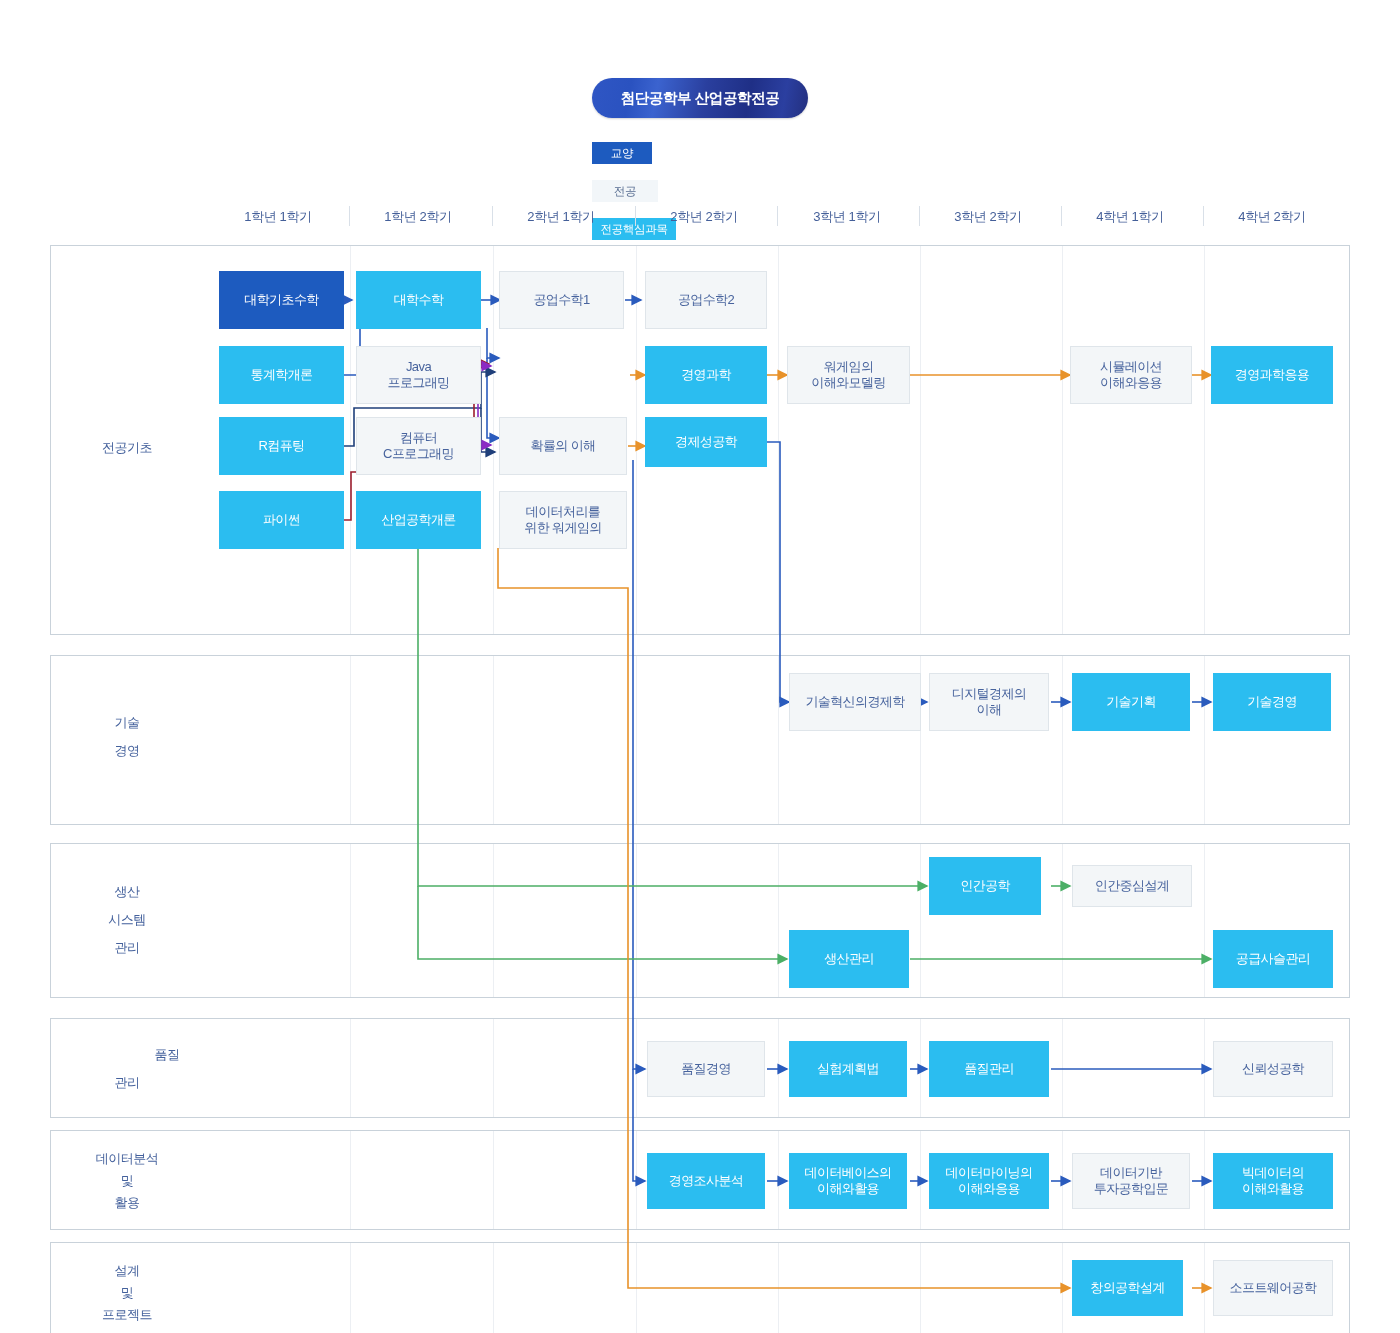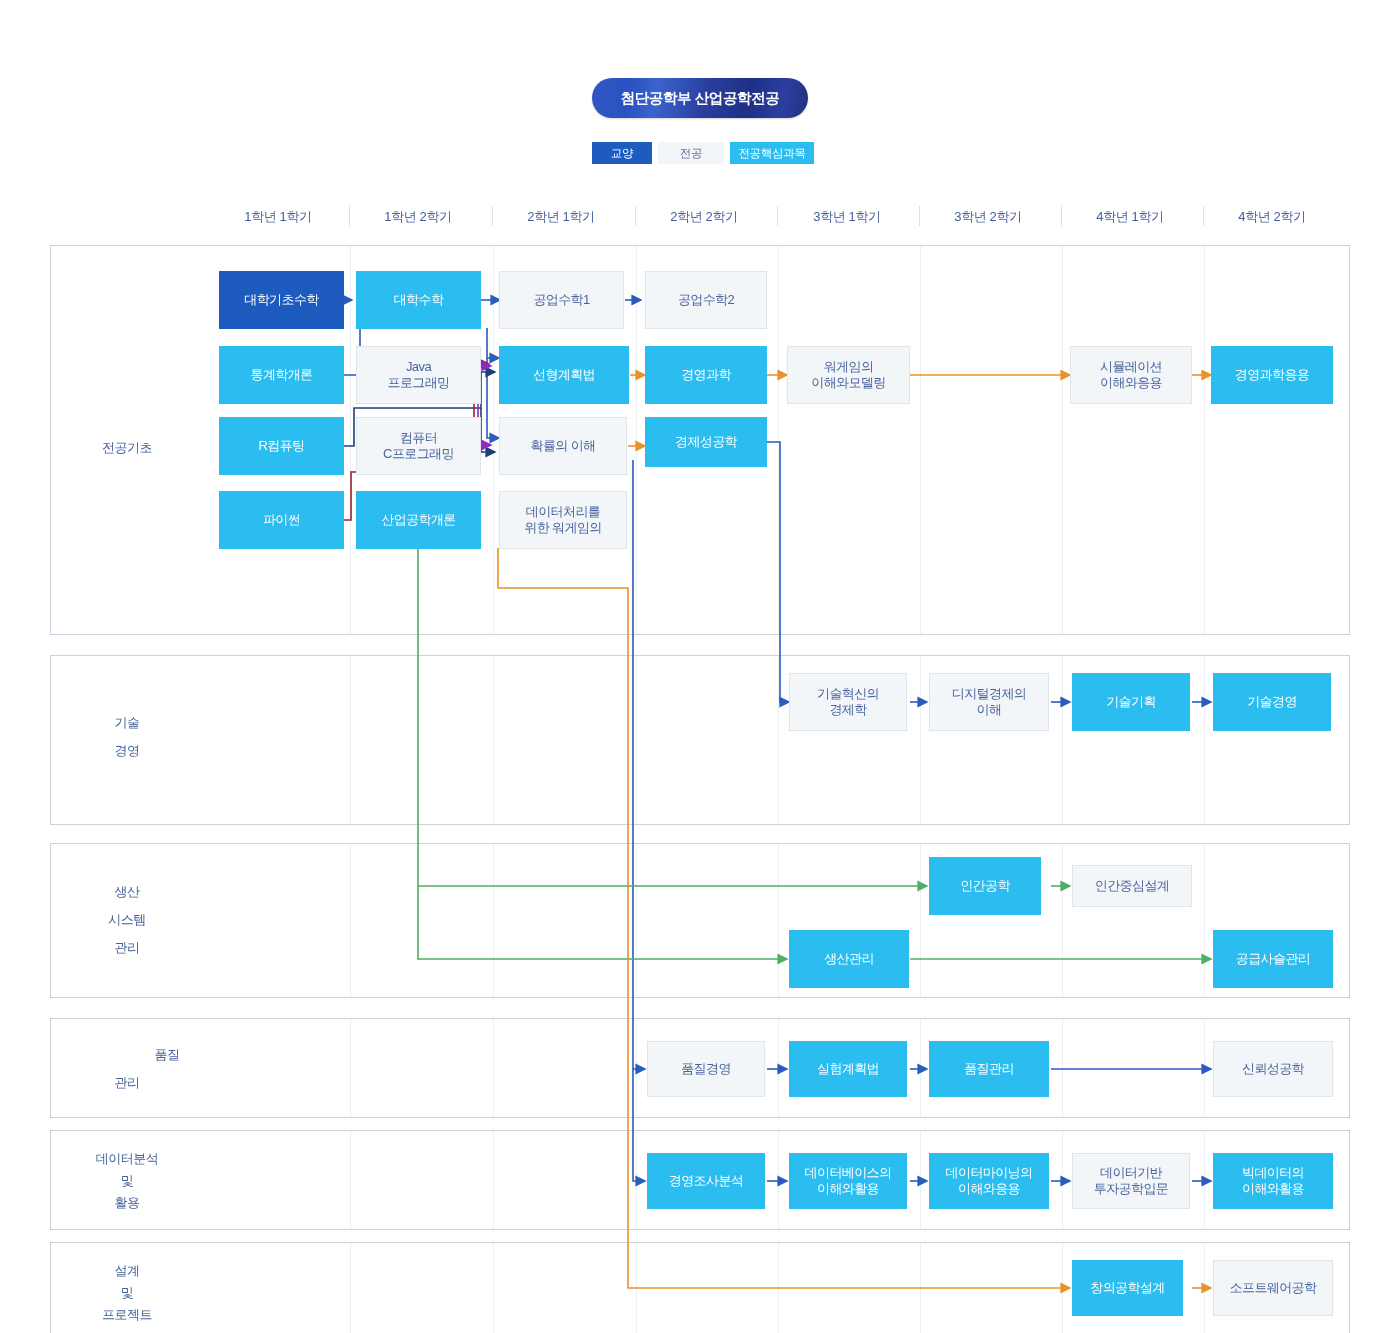--- a/index.html
+++ b/index.html
@@ -19,7 +19,7 @@
     display:flex;align-items:center;justify-content:center;
     box-shadow:0 1px 2px rgba(0,0,0,.18);
   }
-  .legend{position:absolute;left:592px;top:102px;display:flex;gap:0px;}
+  .legend{position:absolute;left:592px;top:102px;display:flex;gap:16px;flex-direction:column;}
   .legend .chip{
     height:22px;line-height:22px;font-size:11.5px;text-align:center;
     letter-spacing:-0.3px;

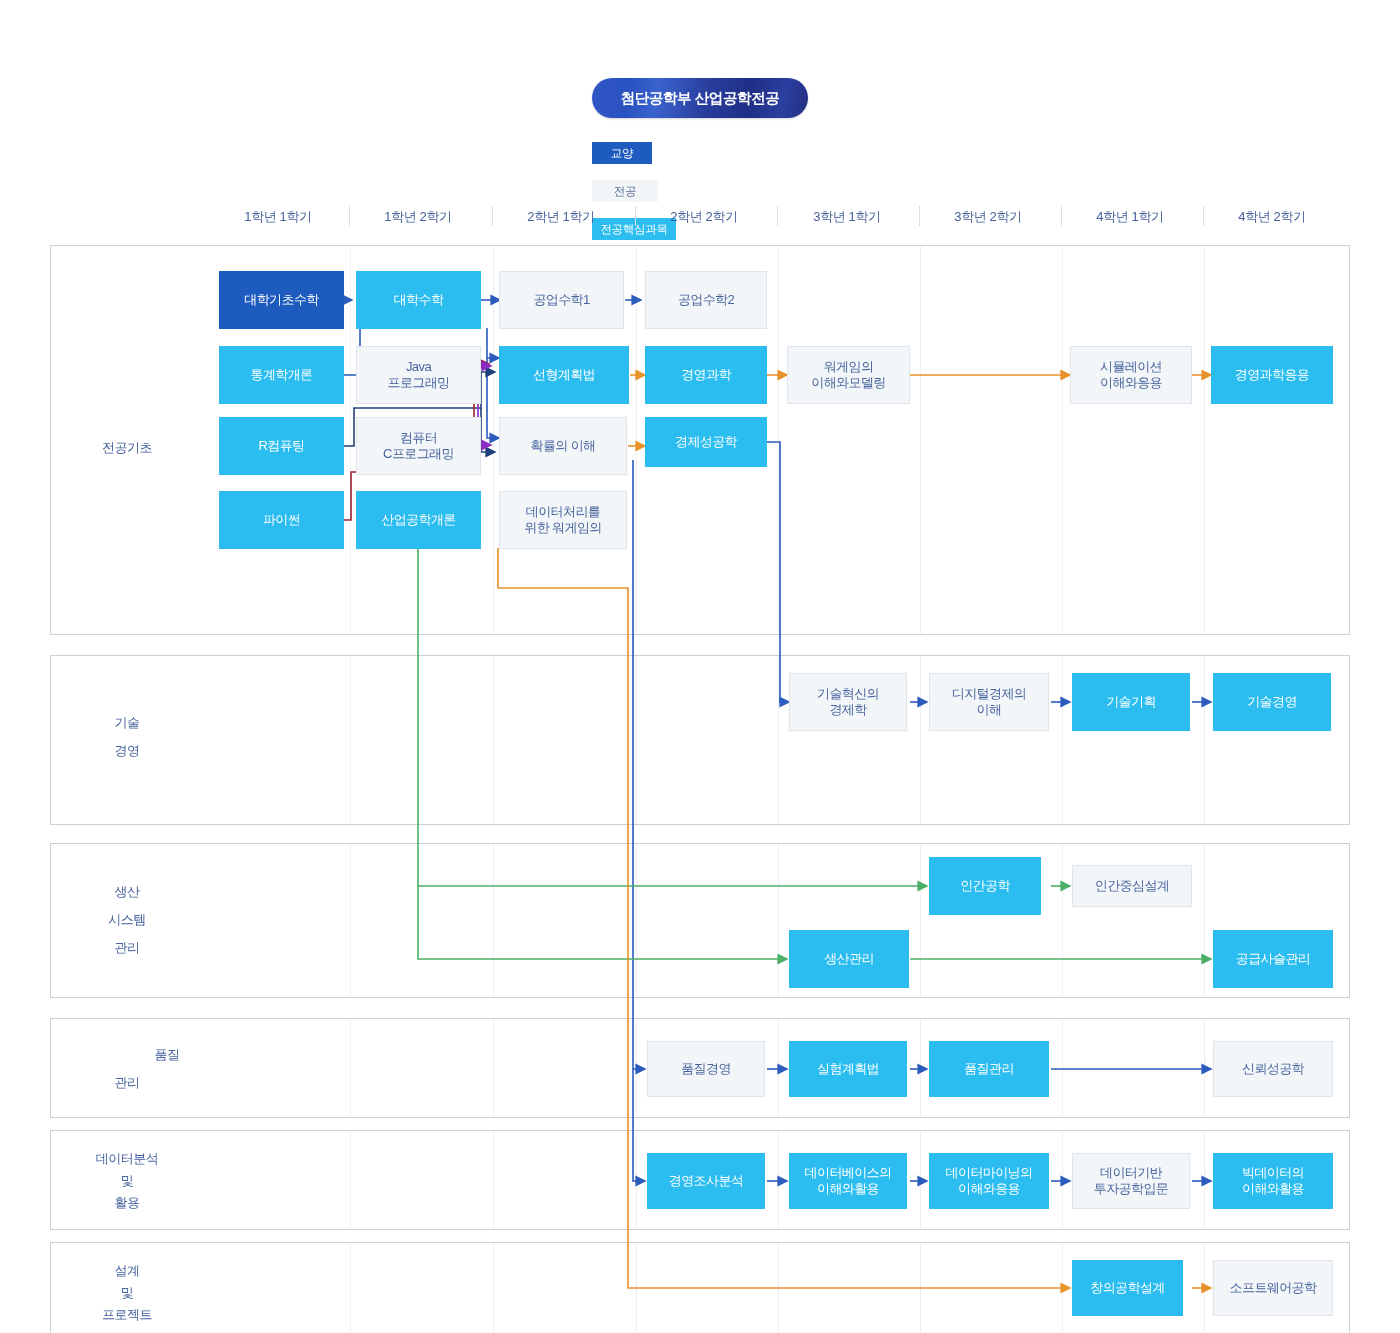--- a/index.html
+++ b/index.html
@@ -269,7 +269,6 @@
   <div class="box core" style="left:356px;top:451px;width:125px;height:58px;">산업공학개론</div>
 
   <div class="box maj" style="left:499px;top:231px;width:125px;height:58px;">공업수학1</div>
-  <div class="box core" style="left:499px;top:306px;width:130px;height:58px;">선형계획법</div>
   <div class="box maj" style="left:499px;top:377px;width:128px;height:58px;">확률의 이해</div>
   <div class="box maj" style="left:499px;top:451px;width:128px;height:58px;flex-direction:column;">
     <span>데이터처리를</span>

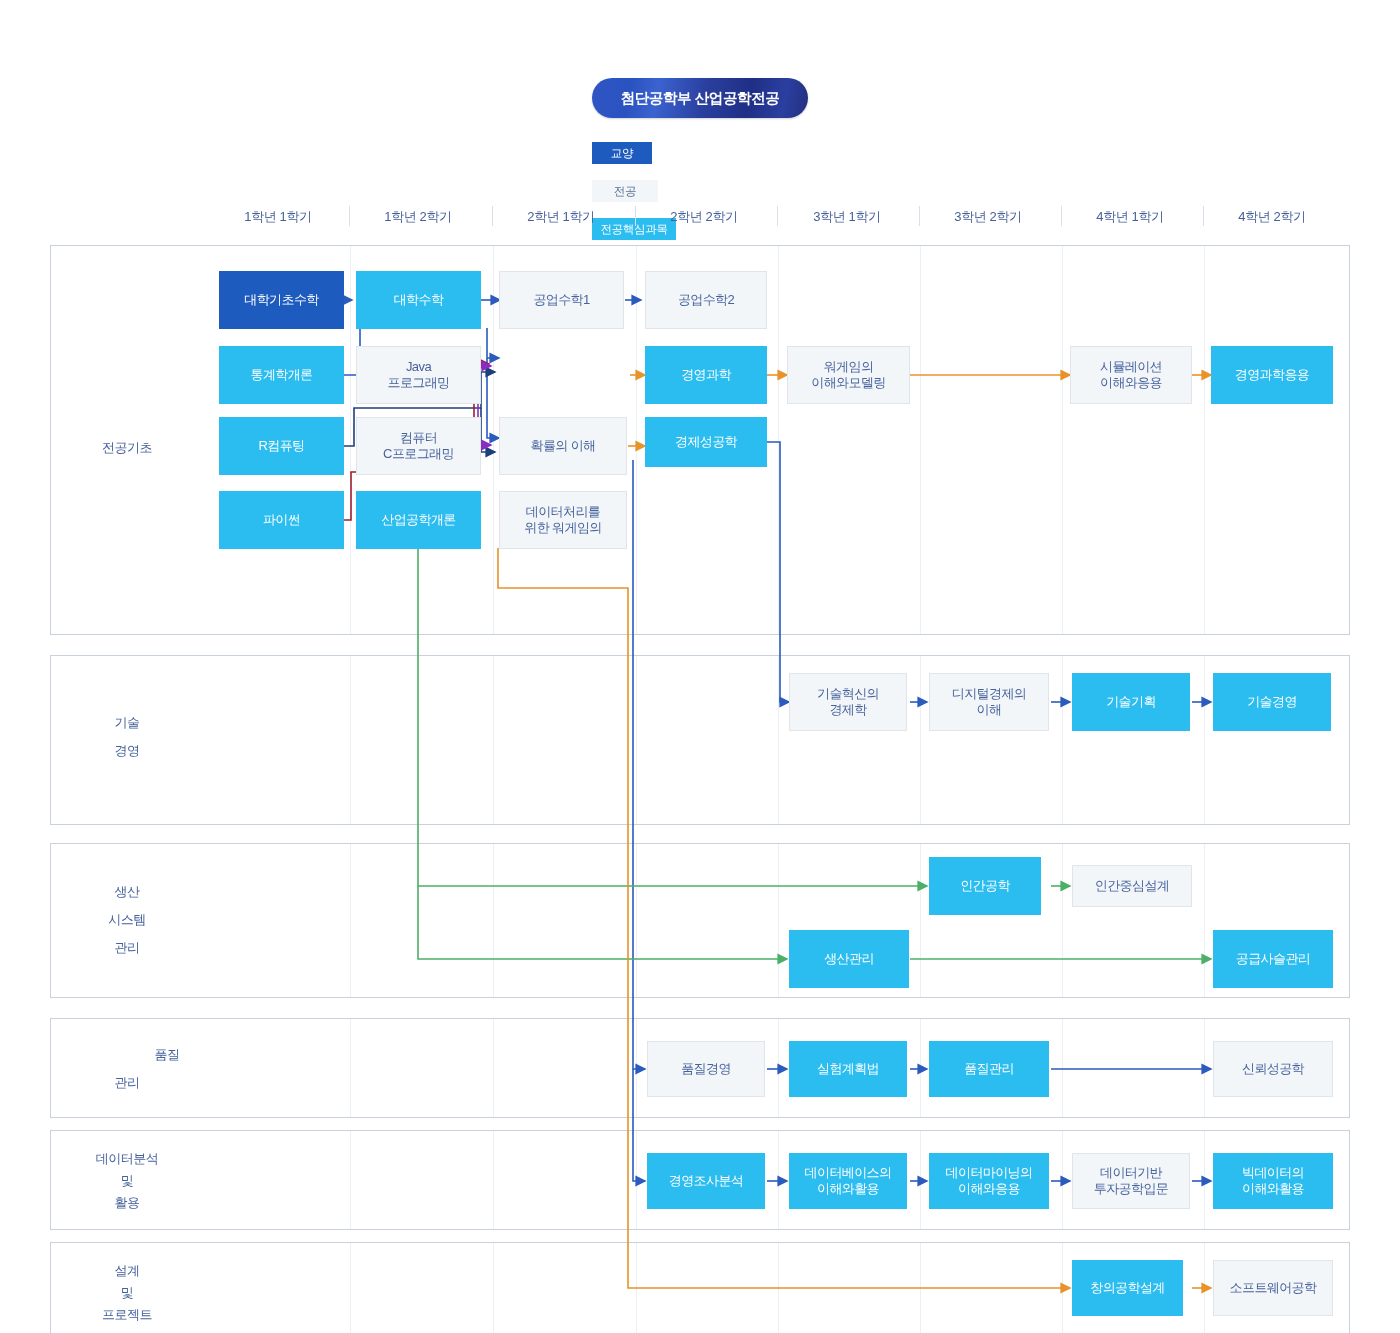--- a/index.html
+++ b/index.html
@@ -289,7 +289,7 @@
   </div>
   <div class="box core" style="left:1211px;top:306px;width:122px;height:58px;">경영과학응용</div>
 
-  <div class="box maj" style="left:789px;top:633px;width:118px;height:58px;flex-direction:column;text-align:center;">
+  <div class="box maj" style="left:789px;top:633px;width:132px;height:58px;flex-direction:row;text-align:center;">
     <span>기술혁신의</span>
     <span>경제학</span>
   </div>

